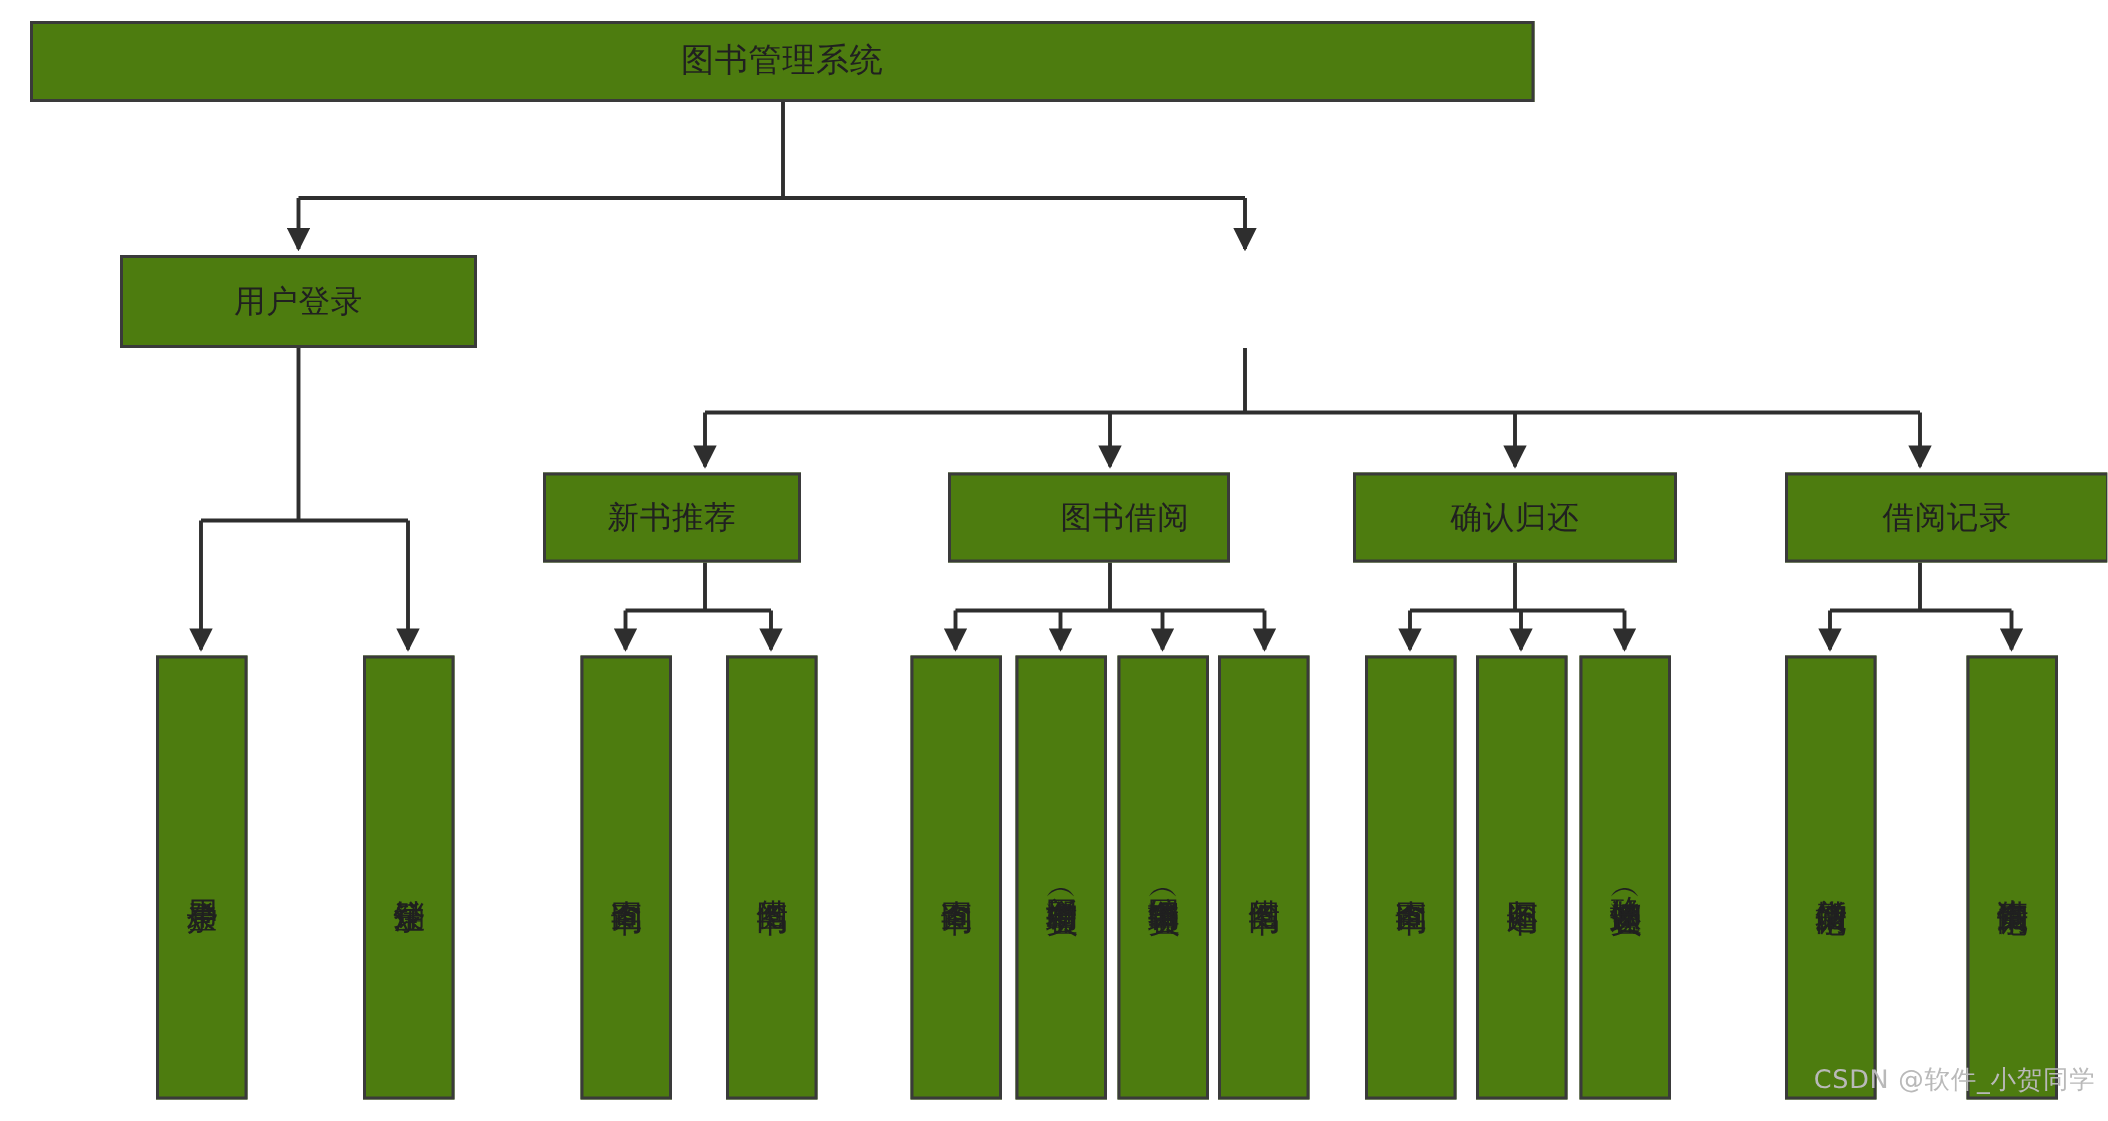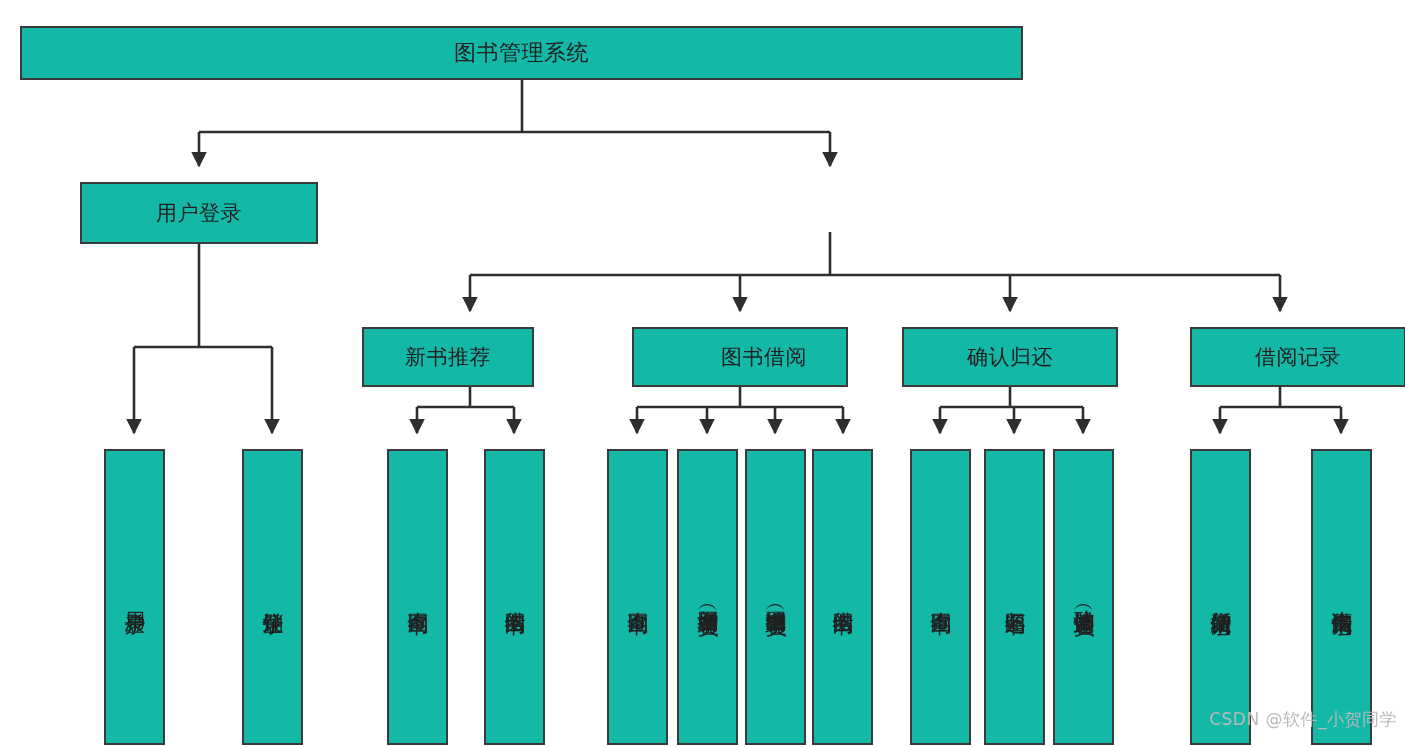--- a/index.html
+++ b/index.html
@@ -28,13 +28,12 @@
   .node {
     position: absolute;
     box-sizing: border-box;
-    background: #14b8a6;
+    background: #4d7c0f;
     border: 2px solid #3a3a3a;
     display: flex;
     align-items: center;
     justify-content: center;
     color: #202020;
-    margin-top: 12px;
   }
   .node .lbl {
     display: block;

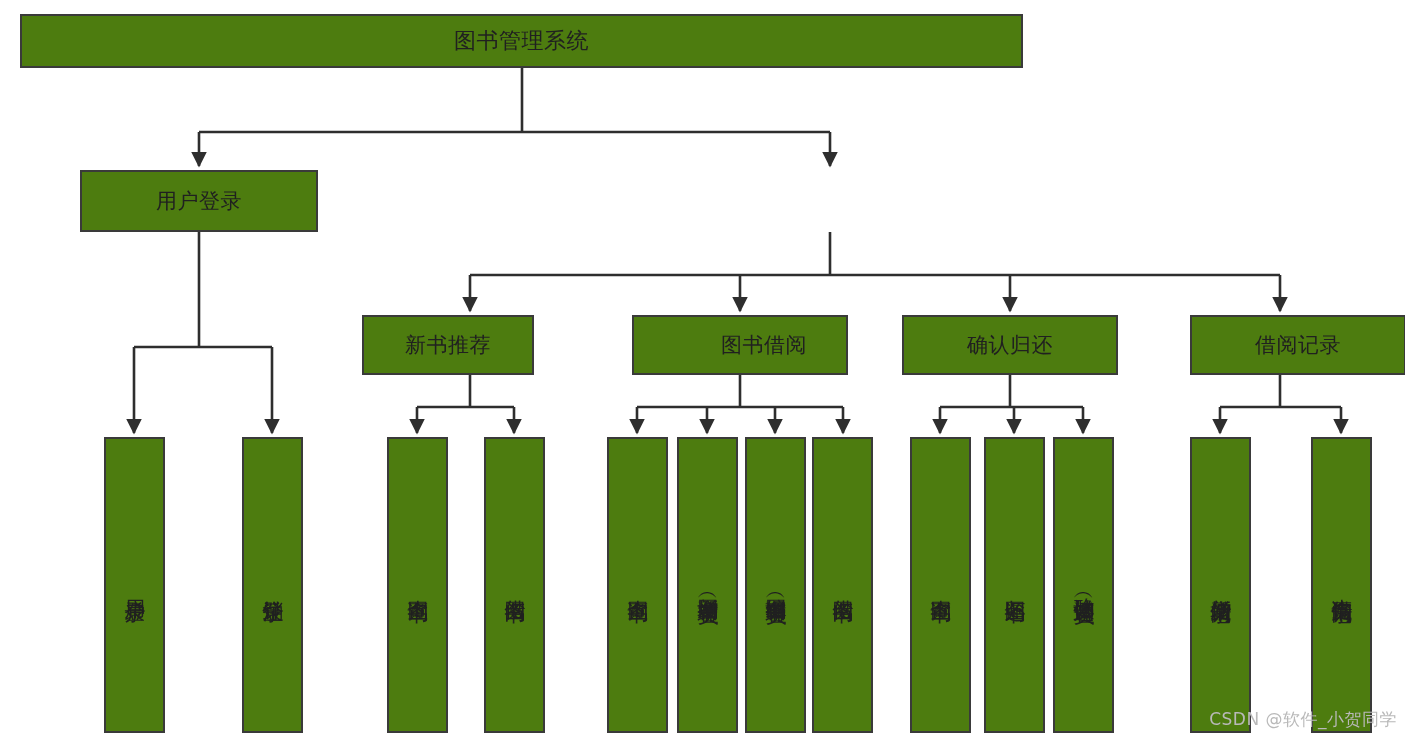--- a/index.html
+++ b/index.html
@@ -142,7 +142,7 @@
   <div class="node horiz" style="left:362px; top:315px; width:172px; height:60px;">
     <span class="lbl">新书推荐</span>
   </div>
-  <div class="node horiz" style="left:632px; top:315px; width:216px; height:60px;padding-left:48px;">
+  <div class="node horiz" style="left:632px; top:315px; width:188px; height:60px;padding-left:48px;">
     <span class="lbl">图书借阅</span>
   </div>
   <div class="node horiz" style="left:902px; top:315px; width:216px; height:60px;">

